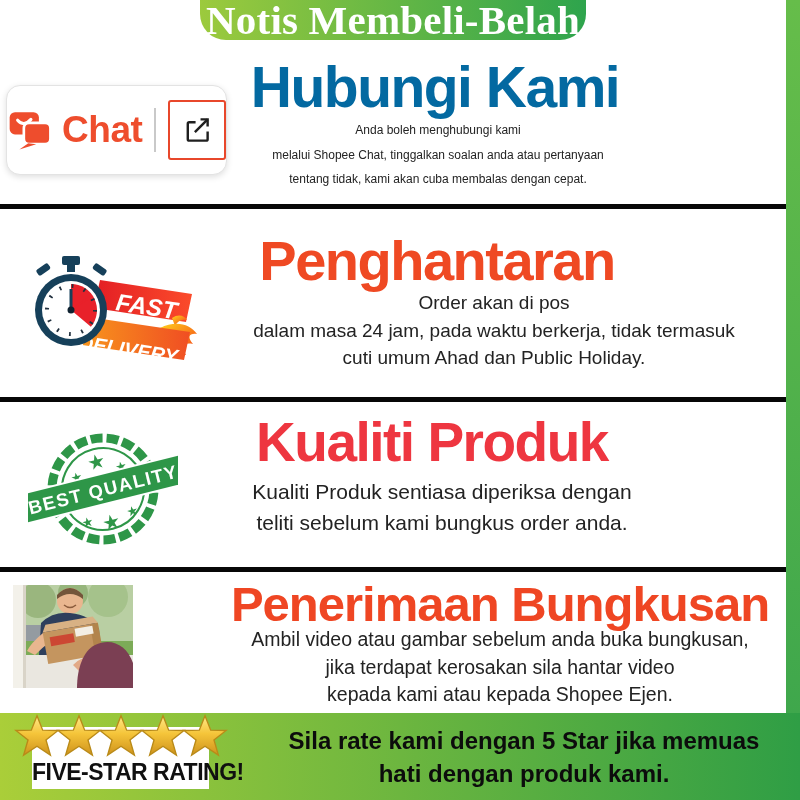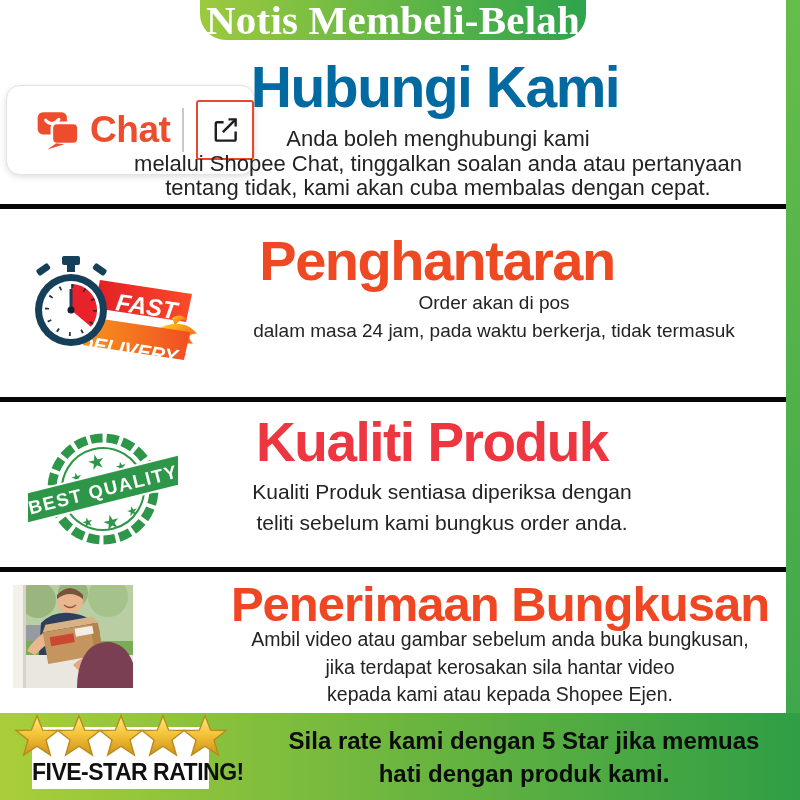--- a/index.html
+++ b/index.html
@@ -30,7 +30,7 @@
   
   .chat-card{position:absolute;left:6px;top:85px;width:219px;height:88px;background:#ffffff;
     border:1px solid #e3e3e3;border-radius:14px;box-shadow:0 2px 6px rgba(0,0,0,.13);
-    display:flex;align-items:center;justify-content:center;gap:9px;padding-left:28px;}
+    display:flex;align-items:center;justify-content:center;gap:9px;}
   .chat-label{color:#ee4d2d;font-size:37px;font-weight:600;letter-spacing:-0.5px;}
   .chat-divider{width:2px;height:44px;background:#c9c9c9;margin:0 3px;}
   .ext-box{width:56px;height:56px;border:2px solid #e8472b;border-radius:3px;background:#fff;

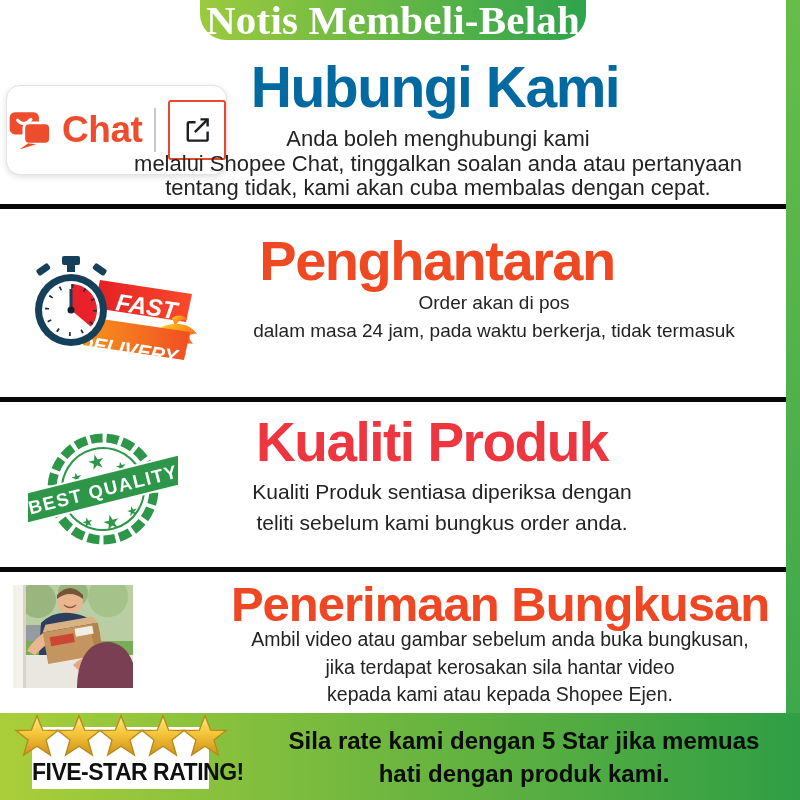--- a/index.html
+++ b/index.html
@@ -25,7 +25,7 @@
 
   
   .title-1{left:435px;top:54px;font-size:57px;color:#0369a1;}
-  .body-1{left:438px;top:127px;font-size:22px;line-height:24.5px;}
+  .body-1{left:438px;top:118px;font-size:12px;line-height:24.5px;}
 
   
   .chat-card{position:absolute;left:6px;top:85px;width:219px;height:88px;background:#ffffff;

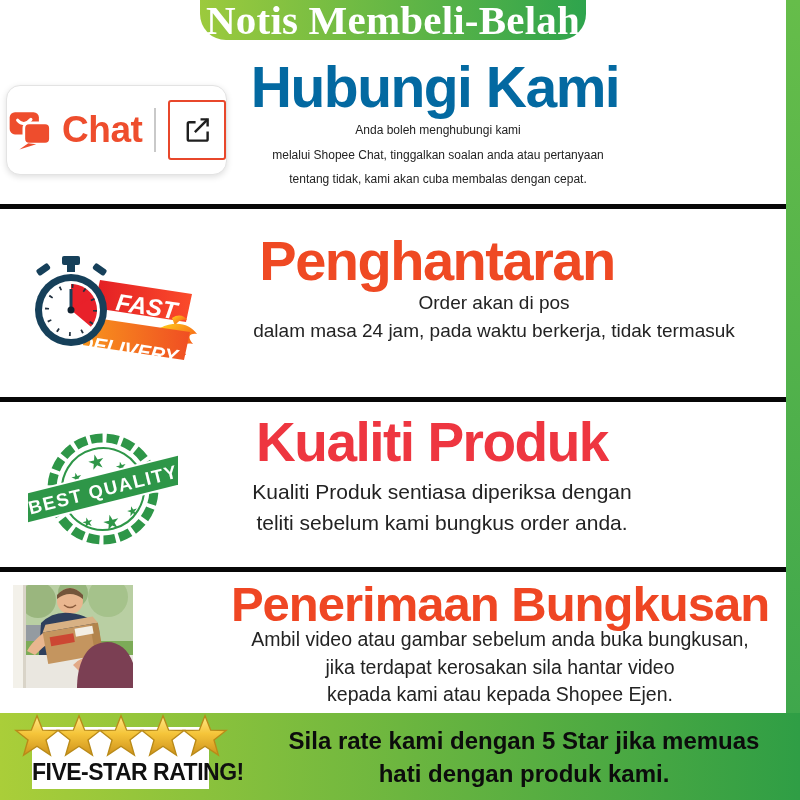--- a/index.html
+++ b/index.html
@@ -150,6 +150,7 @@
   <div class="ctr sec-body body-2">
     <div>Order akan di pos</div>
     <div>dalam masa 24 jam, pada waktu berkerja, tidak termasuk</div>
+    <div>cuti umum Ahad dan Public Holiday.</div>
   </div>
 
   <div class="separator" style="top:397px"></div>

